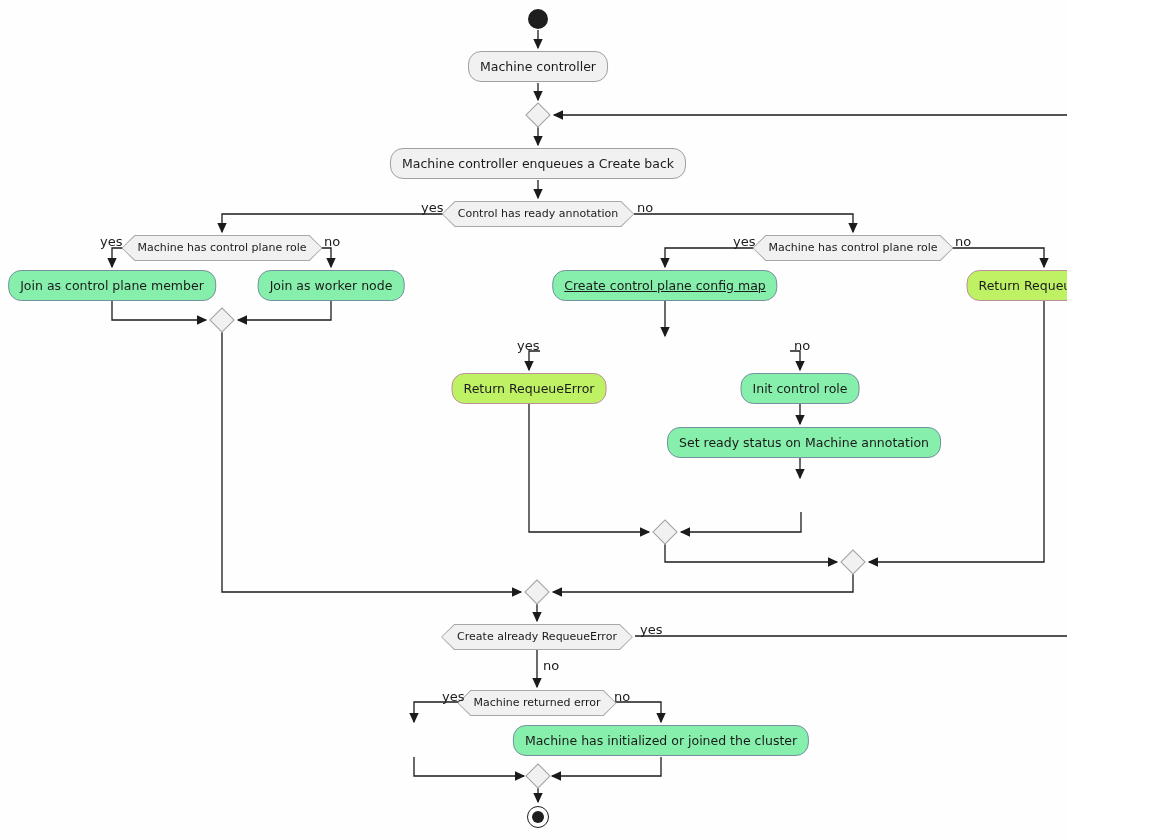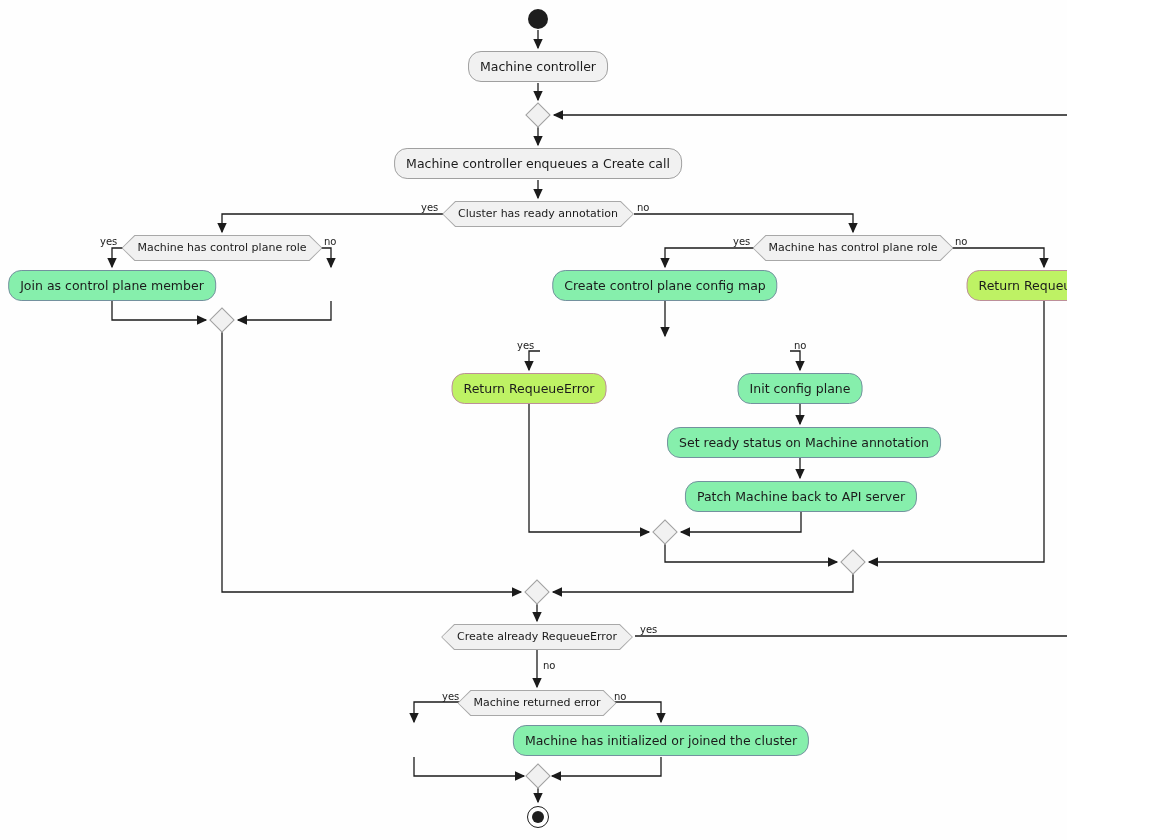--- a/index.html
+++ b/index.html
@@ -129,7 +129,7 @@
 
   <div class="diamond" style="left:538px; top:115px;"></div>
 
-  <div class="act" style="left:538px; top:148px;">Machine controller enqueues a Create call</div>
+  <div class="act" style="left:538px; top:148px;">Machine controller enqueues a Create back</div>
 
   <div class="hex" style="left:538px; top:201px;">
     <span class="hex-shape"></span>

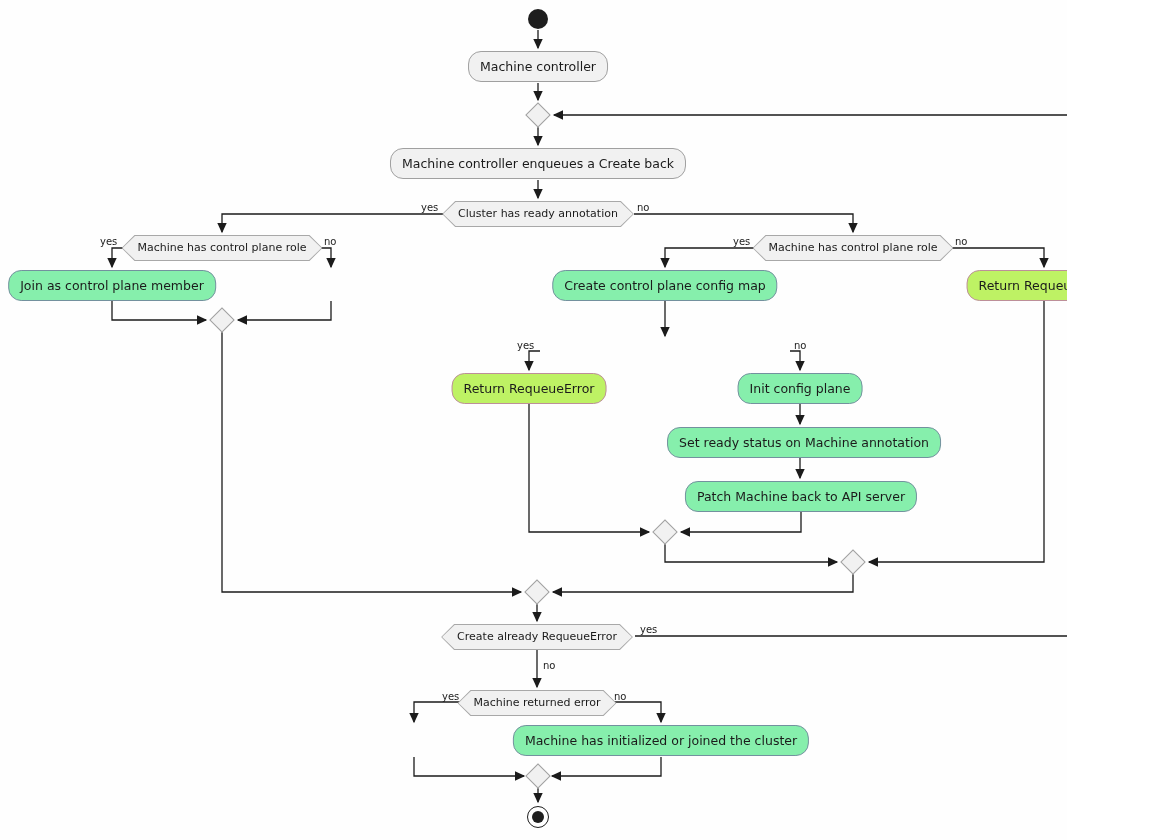--- a/index.html
+++ b/index.html
@@ -73,7 +73,7 @@
 
   .edge-label {
     position: absolute;
-    font-size: 10px;
+    font-size: 13px;
     line-height: 12px;
     white-space: nowrap;
   }

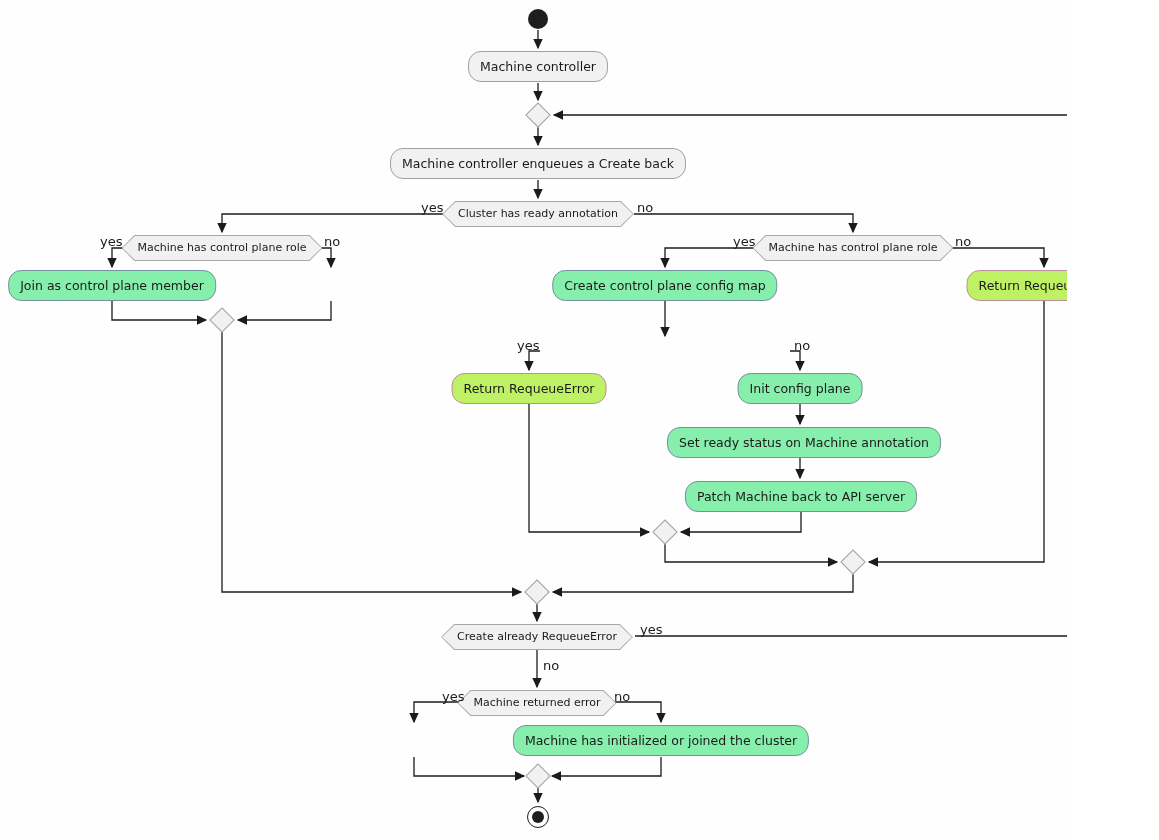--- a/index.html
+++ b/index.html
@@ -134,7 +134,7 @@
   <div class="hex" style="left:538px; top:201px;">
     <span class="hex-shape"></span>
     <span class="hex-fill"></span>
-    <span class="hex-label">Cluster has ready annotation</span>
+    <span class="hex-label">Control has ready annotation</span>
   </div>
   <div class="edge-label" style="left:421px; top:202px;">yes</div>
   <div class="edge-label" style="left:637px; top:202px;">no</div>

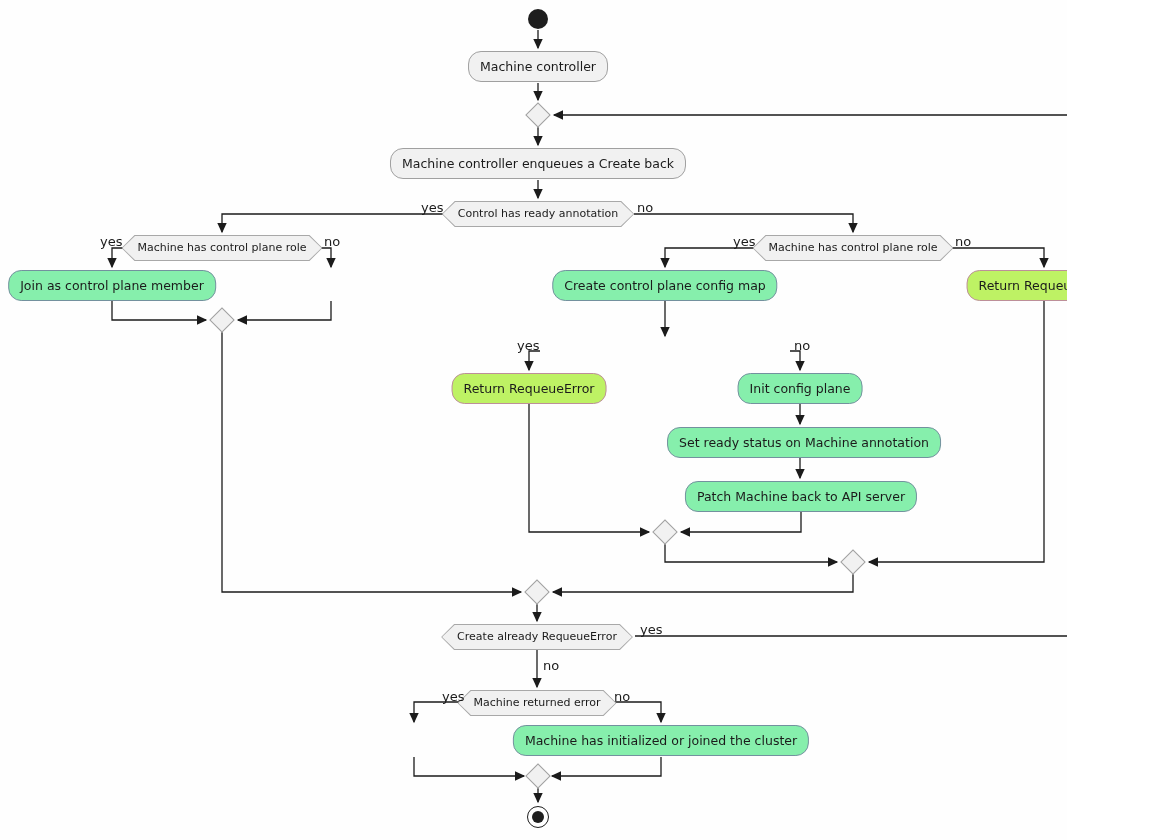--- a/index.html
+++ b/index.html
@@ -156,6 +156,7 @@
   <div class="edge-label" style="left:955px; top:236px;">no</div>
 
   <div class="act blue" style="left:112px; top:270px;">Join as control plane member</div>
+  <div class="act blue" style="left:331px; top:270px;">Join as worker node</div>
   <div class="act blue" style="left:665px; top:270px;">Create control plane config map</div>
   <div class="act pink" style="left:1044px; top:270px;">Return RequeueError</div>
 

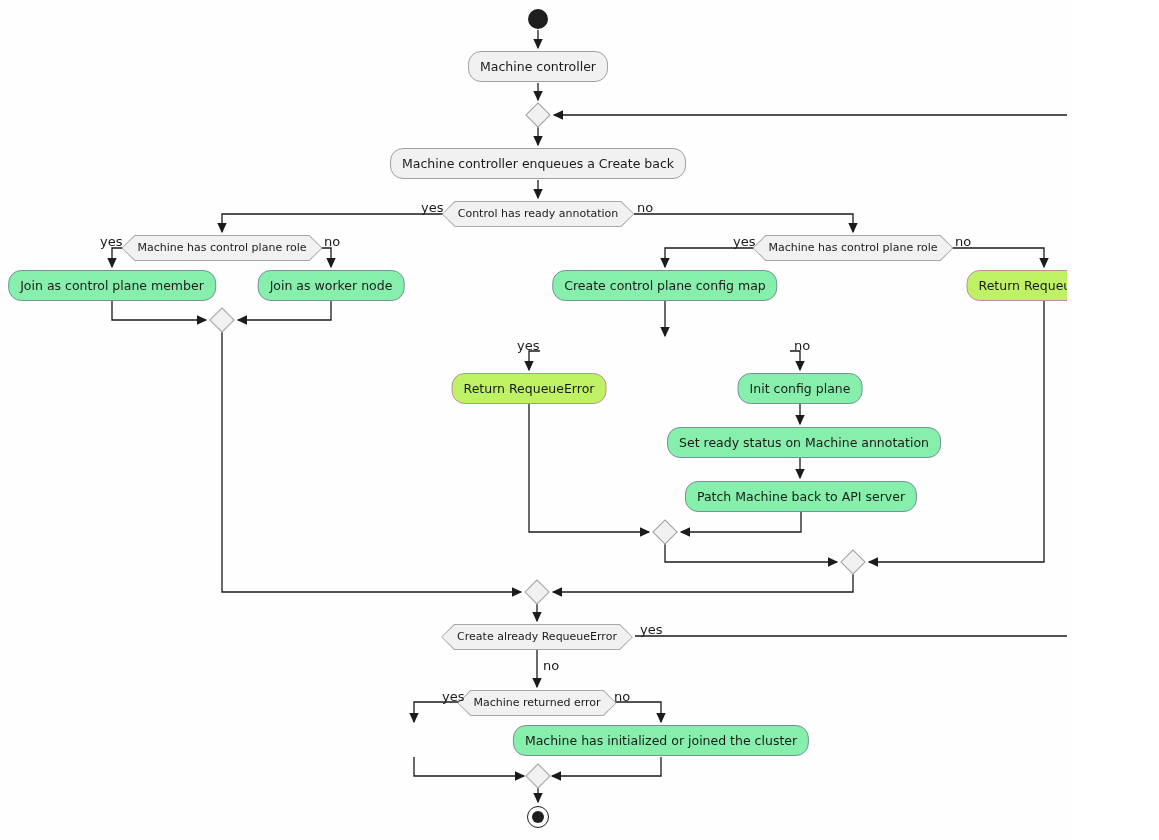--- a/index.html
+++ b/index.html
@@ -157,7 +157,7 @@
 
   <div class="act blue" style="left:112px; top:270px;">Join as control plane member</div>
   <div class="act blue" style="left:331px; top:270px;">Join as worker node</div>
-  <div class="act blue" style="left:665px; top:270px;">Create control plane config map</div>
+  <div class="act blue" style="left:665px; top:270px;text-decoration:underline;">Create control plane config map</div>
   <div class="act pink" style="left:1044px; top:270px;">Return RequeueError</div>
 
   <div class="diamond" style="left:222px; top:320px;"></div>

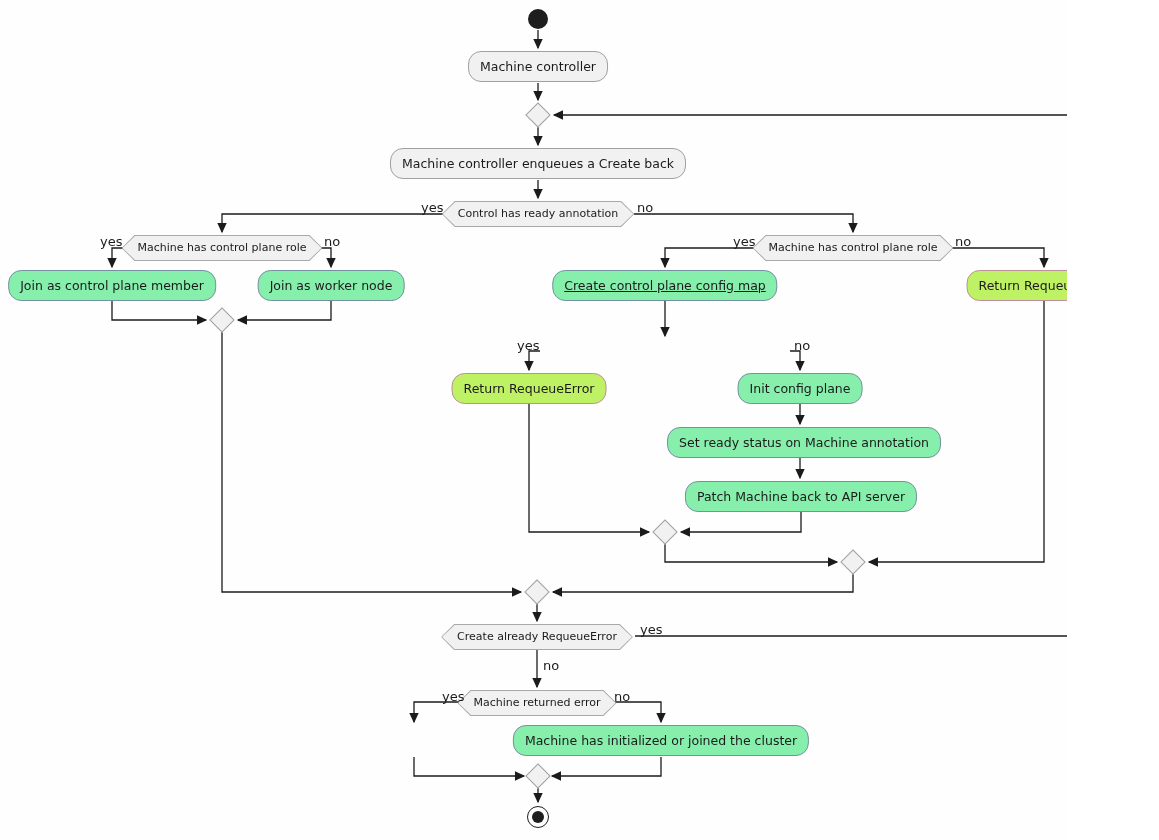--- a/index.html
+++ b/index.html
@@ -166,7 +166,7 @@
   <div class="edge-label" style="left:794px; top:340px;">no</div>
 
   <div class="act pink" style="left:529px; top:373px;">Return RequeueError</div>
-  <div class="act blue" style="left:800px; top:373px;">Init config plane</div>
+  <div class="act blue" style="left:800px; top:373px;">Init control role</div>
   <div class="act blue" style="left:804px; top:427px;">Set ready status on Machine annotation</div>
   <div class="act blue" style="left:801px; top:481px;">Patch Machine back to API server</div>
 

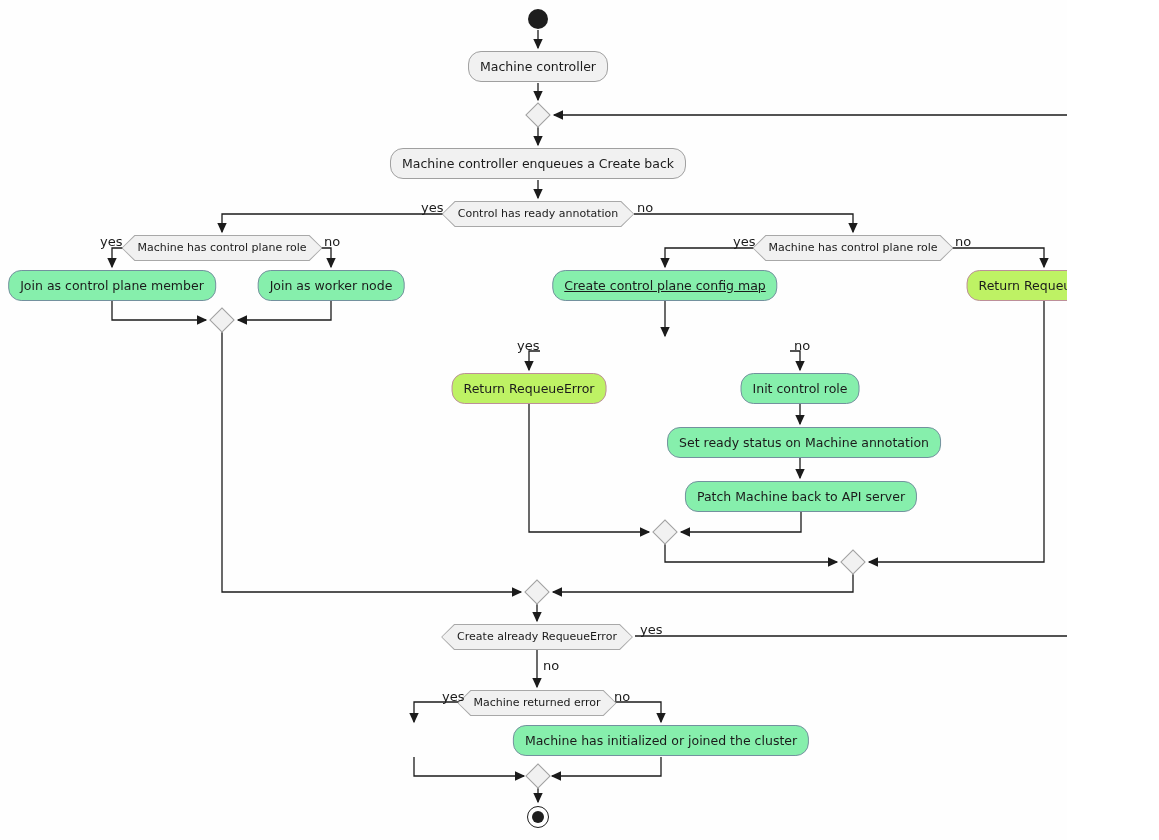--- a/index.html
+++ b/index.html
@@ -168,7 +168,6 @@
   <div class="act pink" style="left:529px; top:373px;">Return RequeueError</div>
   <div class="act blue" style="left:800px; top:373px;">Init control role</div>
   <div class="act blue" style="left:804px; top:427px;">Set ready status on Machine annotation</div>
-  <div class="act blue" style="left:801px; top:481px;">Patch Machine back to API server</div>
 
   <div class="diamond" style="left:665px; top:532px;"></div>
   <div class="diamond" style="left:853px; top:562px;"></div>

